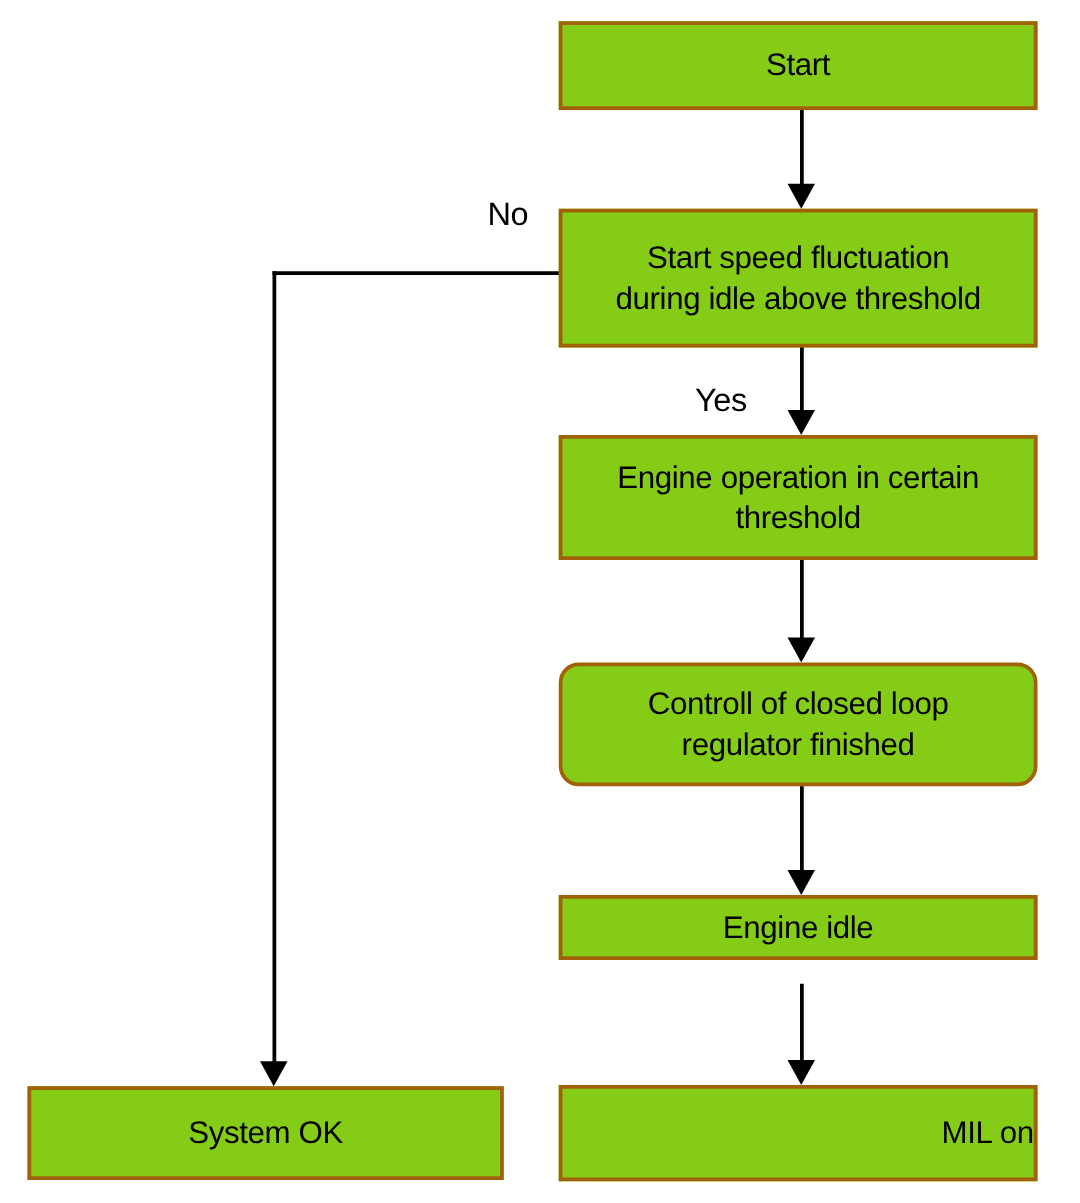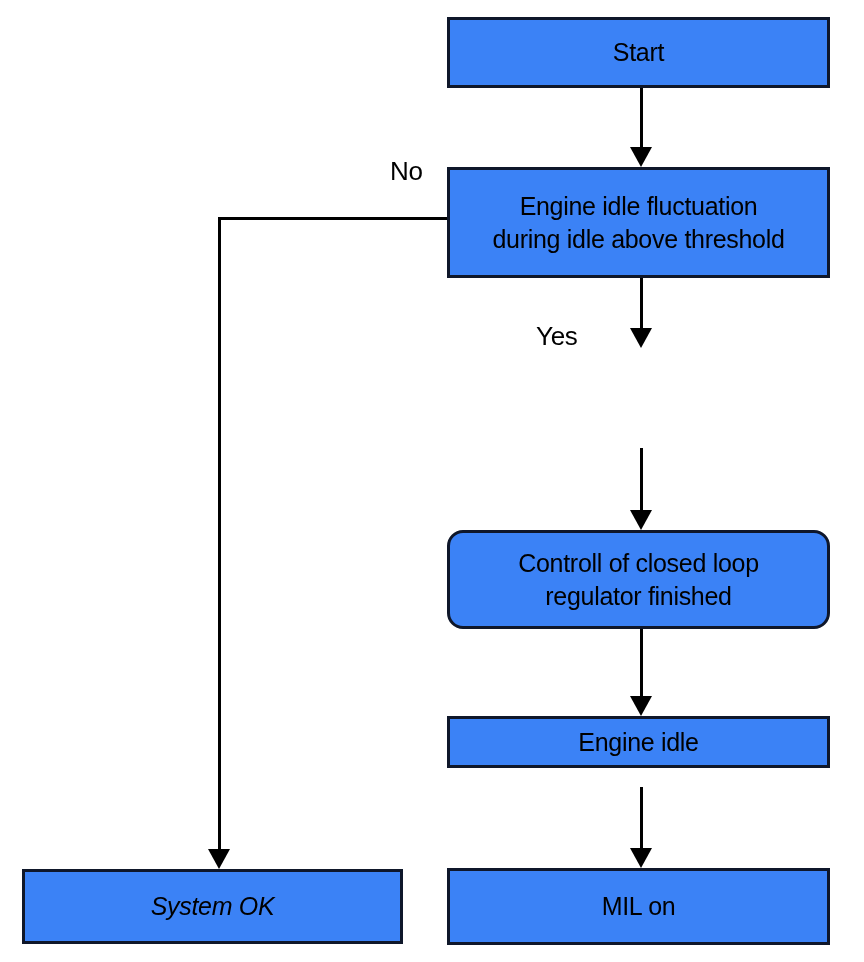--- a/index.html
+++ b/index.html
@@ -18,8 +18,8 @@
   .node {
     position: absolute;
     box-sizing: border-box;
-    border: 3px solid #0f172a;
-    background: #3b82f6;
+    border: 3px solid #a16207;
+    background: #84cc16;
     display: flex;
     align-items: center;
     justify-content: center;

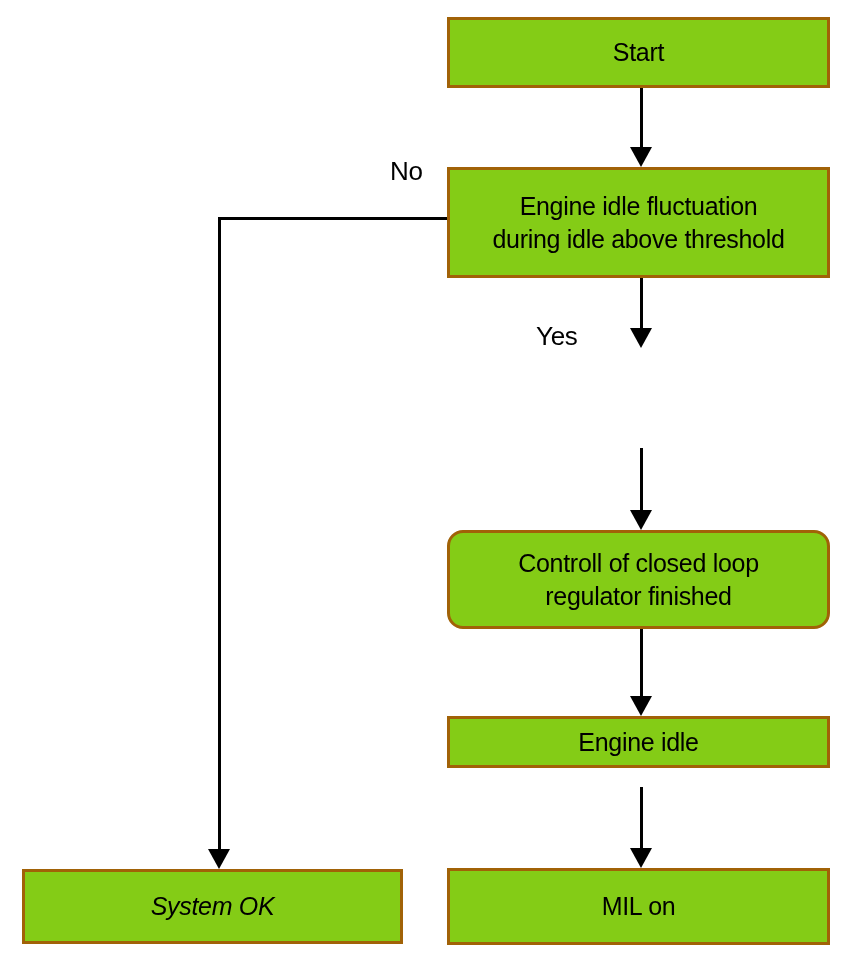--- a/index.html
+++ b/index.html
@@ -97,7 +97,7 @@
   </div>
 
   <div class="node" id="node-speed-fluctuation">
-    <span>Engine idle fluctuation
+    <span>Start speed fluctuation
 during idle above threshold</span>
   </div>
 

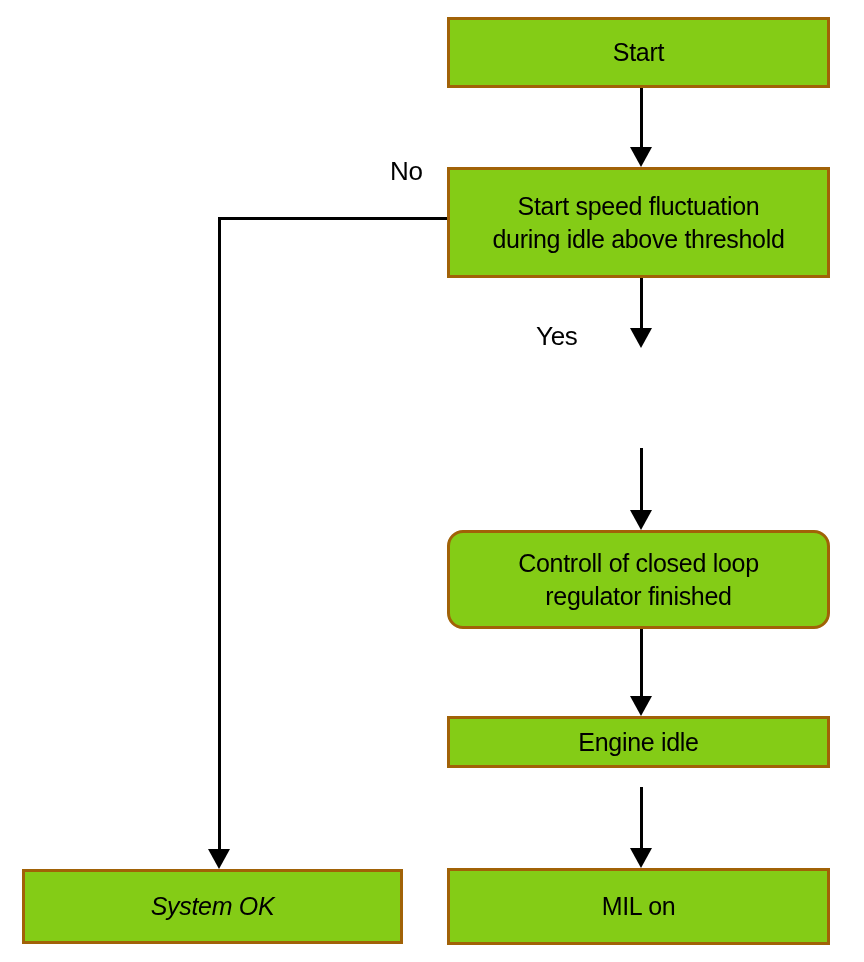--- a/index.html
+++ b/index.html
@@ -85,7 +85,7 @@
   #head-no-to-systemok   { left: 208px; top: 849px; }
 
   #label-no  { left: 362px; top: 156px; margin-left: 28px; }
-  #label-yes { left: 536px; top: 305px; margin-top: 16px; }
+  #label-yes { left: 556px; top: 305px; }
 </style>
 </head>
 <body>

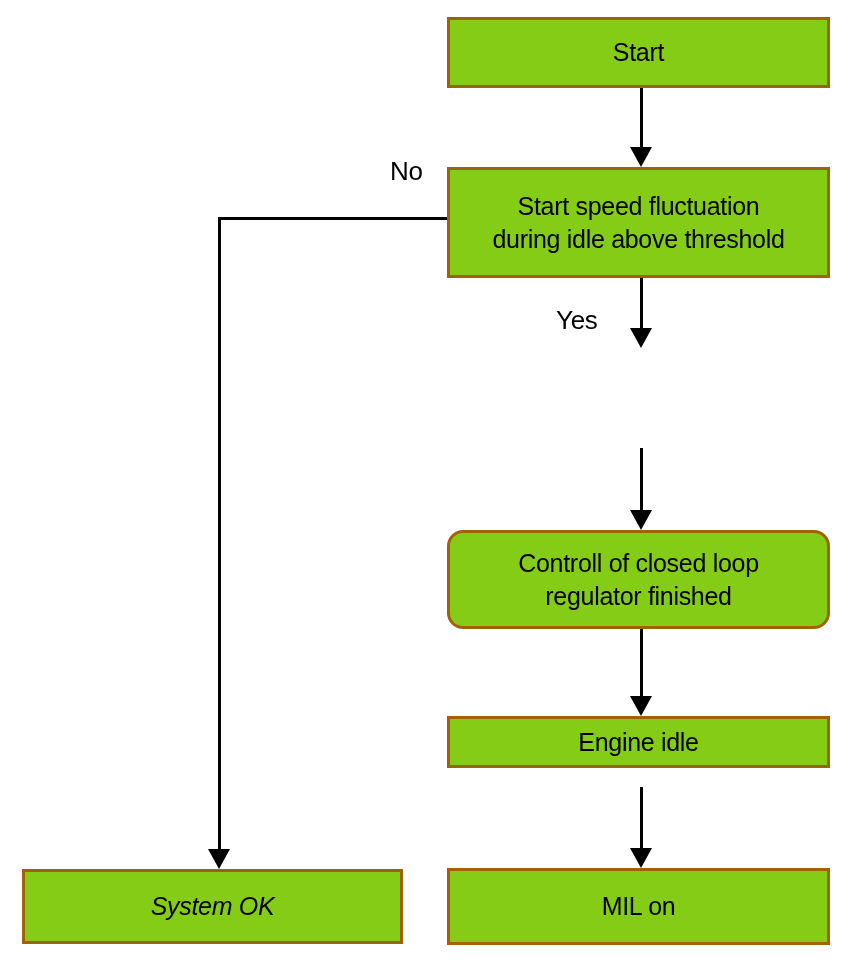--- a/index.html
+++ b/index.html
@@ -101,6 +101,10 @@
 during idle above threshold</span>
   </div>
 
+  <div class="node" id="node-engine-operation">
+    <span>Engine operation in certain
+threshold</span>
+  </div>
 
   <div class="node" id="node-controll">
     <span>Controll of closed loop

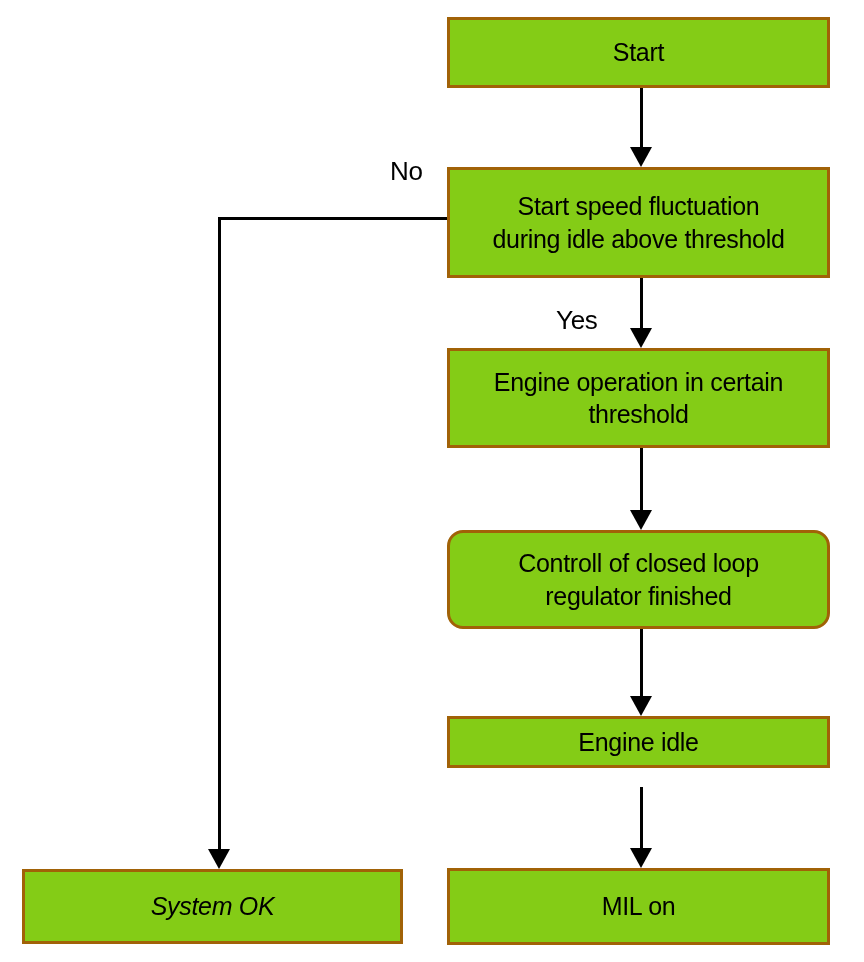--- a/index.html
+++ b/index.html
@@ -65,7 +65,7 @@
   #node-controll             { left: 447px; top: 530px; width: 383px; height: 99px; border-radius: 16px; }
   #node-engine-idle          { left: 447px; top: 716px; width: 383px; height: 52px; }
   #node-mil-on               { left: 447px; top: 868px; width: 383px; height: 77px; }
-  #node-system-ok            { left: 22px;  top: 869px; width: 381px; height: 75px; font-style: italic; }
+  #node-system-ok            { left: 22px;  top: 869px; width: 381px; height: 75px; }
 
   
   #line-start-to-fluct   { left: 640px; top: 88px;  height: 61px; }

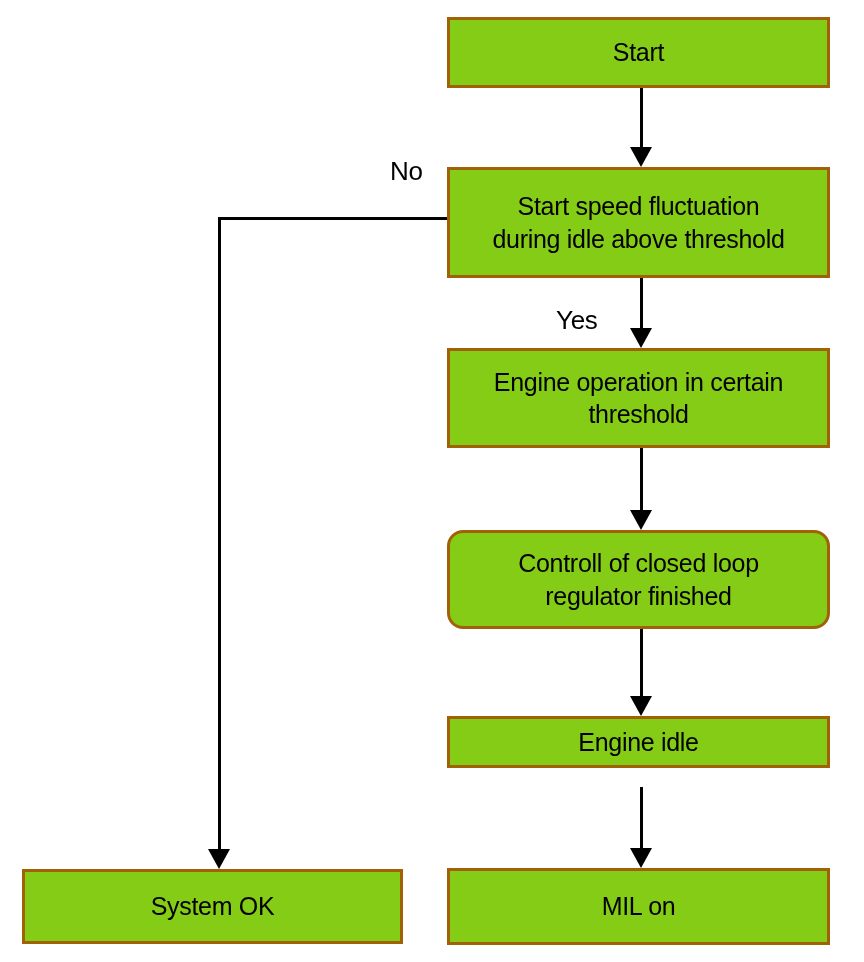--- a/index.html
+++ b/index.html
@@ -64,7 +64,7 @@
   #node-engine-operation     { left: 447px; top: 348px; width: 383px; height: 100px; }
   #node-controll             { left: 447px; top: 530px; width: 383px; height: 99px; border-radius: 16px; }
   #node-engine-idle          { left: 447px; top: 716px; width: 383px; height: 52px; }
-  #node-mil-on               { left: 447px; top: 868px; width: 383px; height: 77px; }
+  #node-mil-on               { left: 447px; top: 868px; width: 383px; height: 77px; justify-content: flex-end; }
   #node-system-ok            { left: 22px;  top: 869px; width: 381px; height: 75px; }
 
   

